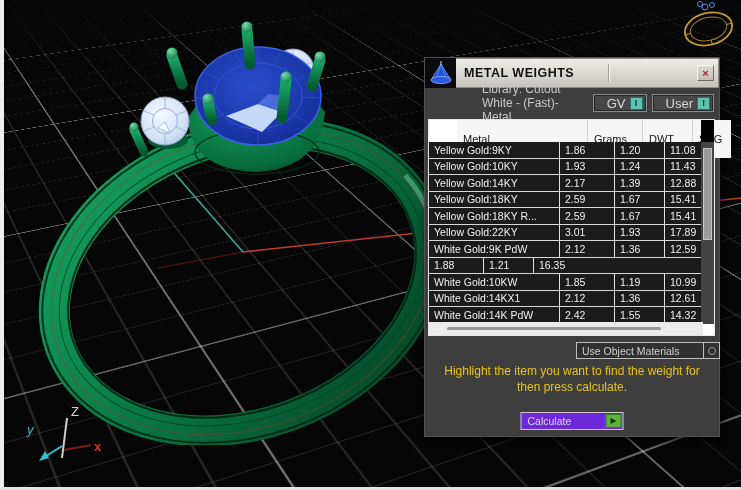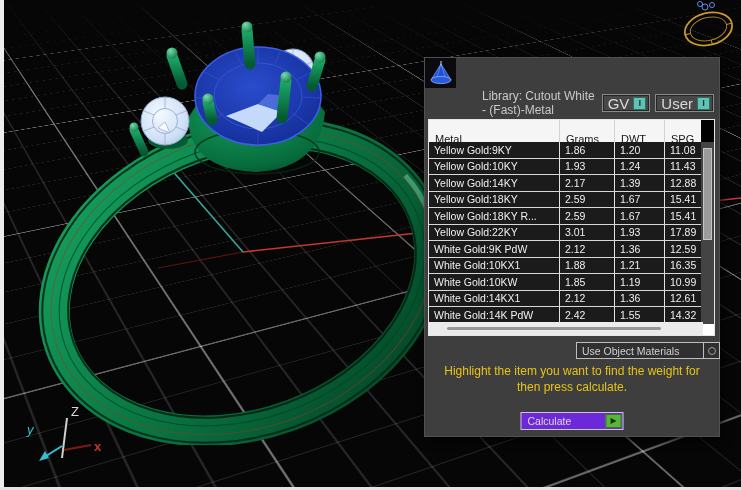--- a/index.html
+++ b/index.html
@@ -257,6 +257,11 @@
           <ellipse cx="13" cy="20" rx="10" ry="3.6" fill="#2a5ae0" stroke="#9cc2ff" stroke-width="0.7"></ellipse>
         </svg>
       </div>
+      <div class="titlebar-main">
+        <span class="title-text">METAL WEIGHTS</span>
+        <span class="title-divider"></span>
+        <span class="close-btn">×</span>
+      </div>
     </div>
 
     <div class="lib-row">

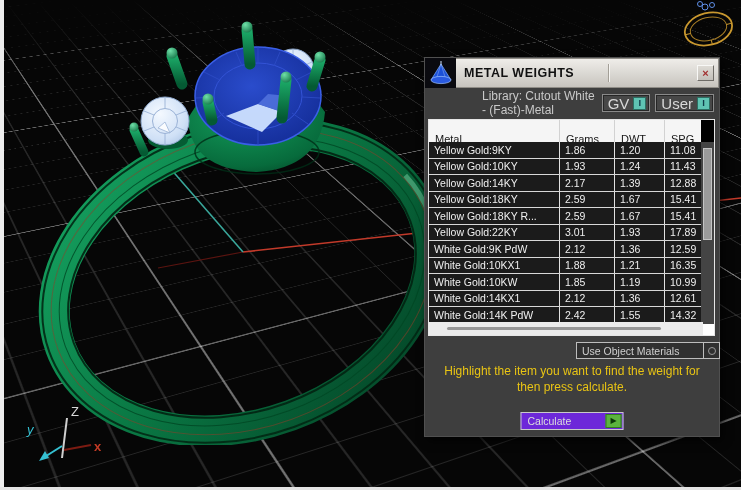--- a/index.html
+++ b/index.html
@@ -45,7 +45,7 @@
   .lib-label{flex:1;color:#c9c9c9;font-size:12px;padding-left:48px;}
   .mini-btn{display:flex;align-items:center;gap:4px;height:18px;padding:0 3px 0 5px;background:#474747;
     border:1px solid #8a8a8a;box-shadow:inset 0 0 0 1px #262626;margin-left:5px;cursor:pointer;}
-  .mini-btn .lbl{color:#d8d8d8;font-size:15px;}
+  .mini-btn .lbl{color:#d8d8d8;font-size:13px;margin-left:8px;}
   .toggle-sq{width:13px;height:13px;background:#5fc3b3;border:1px solid #2c6f63;color:#113c4a;
     font-size:9.5px;font-weight:bold;display:flex;align-items:center;justify-content:center;line-height:1;}
 

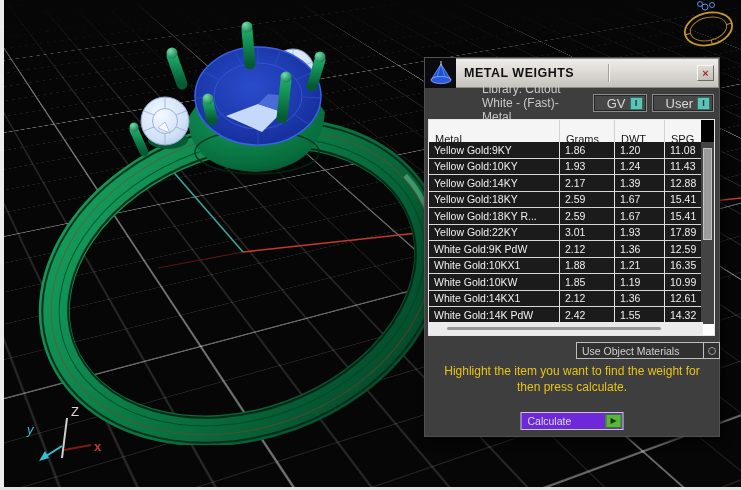--- a/index.html
+++ b/index.html
@@ -51,7 +51,7 @@
 
   
   .tbl{position:absolute;left:3px;top:61px;width:287px;height:217px;background:#fff;border:1px solid #e6e6e6;}
-  .t-header{display:flex;height:38px;background:#f5f5f5;color:#161616;font-size:11px;align-items:flex-end;width:274px;}
+  .t-header{display:flex;height:38px;background:#f5f5f5;color:#161616;font-size:11px;align-items:flex-end;width:274px;margin-left:28px;}
   .t-header .h-cell{height:100%;display:flex;align-items:center;padding-left:6px;border-right:1px solid #d2d2d2;overflow:hidden;}
   .t-body{position:absolute;left:0;top:22px;width:274px;height:182px;overflow:hidden;background:#1b1b1b;}
   .t-row{display:flex;height:16.5px;border-bottom:1px solid #d8d8d8;cursor:pointer;}

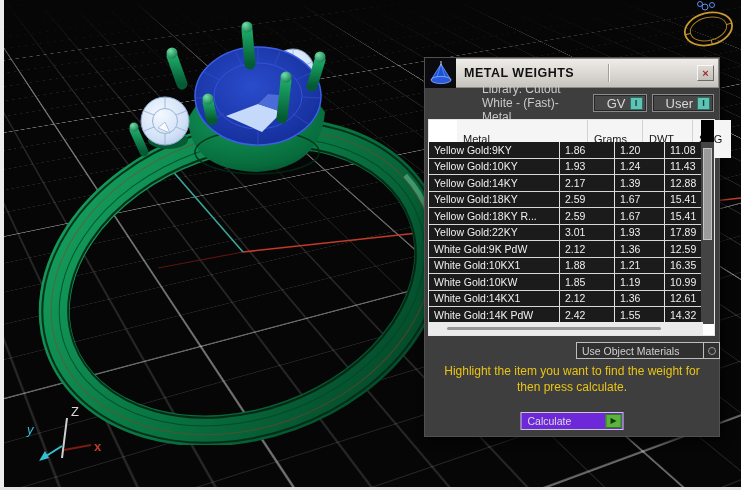--- a/index.html
+++ b/index.html
@@ -327,7 +327,6 @@
             <div class="t-cell c3">12.59</div>
           </div>
           <div class="t-row">
-            <div class="t-cell c0">White Gold:10KX1</div>
             <div class="t-cell c1">1.88</div>
             <div class="t-cell c2">1.21</div>
             <div class="t-cell c3">16.35</div>

